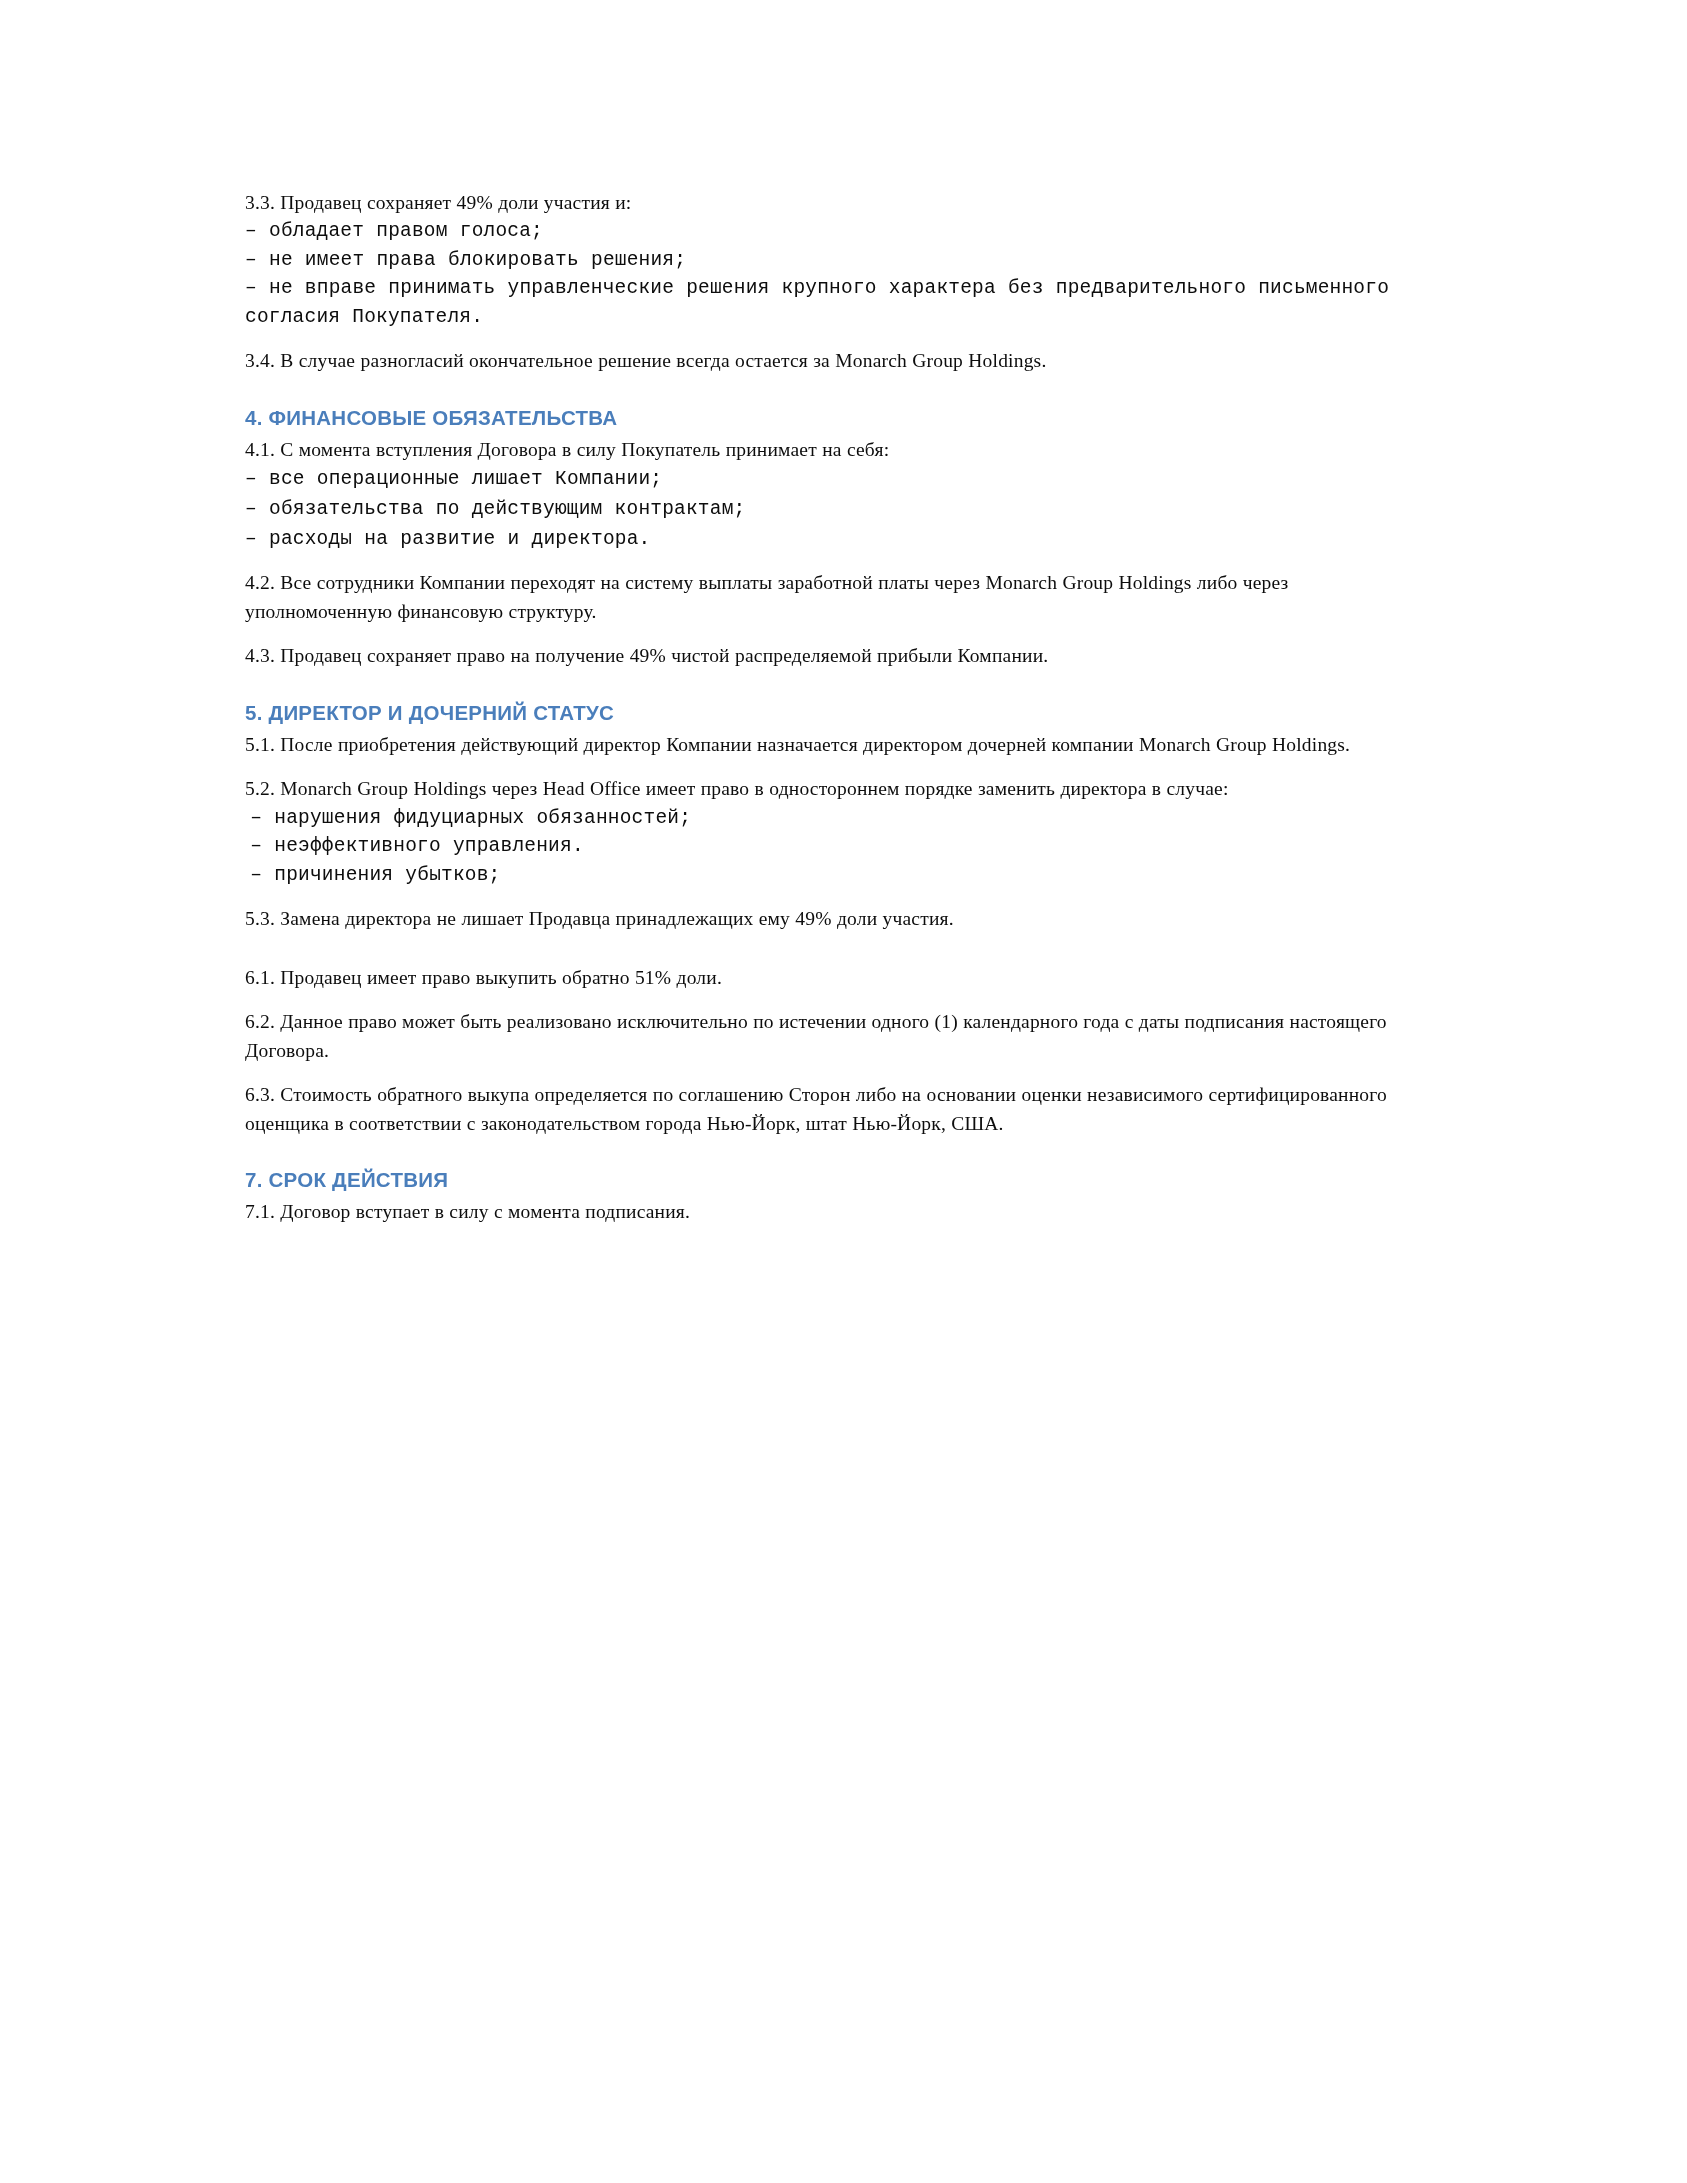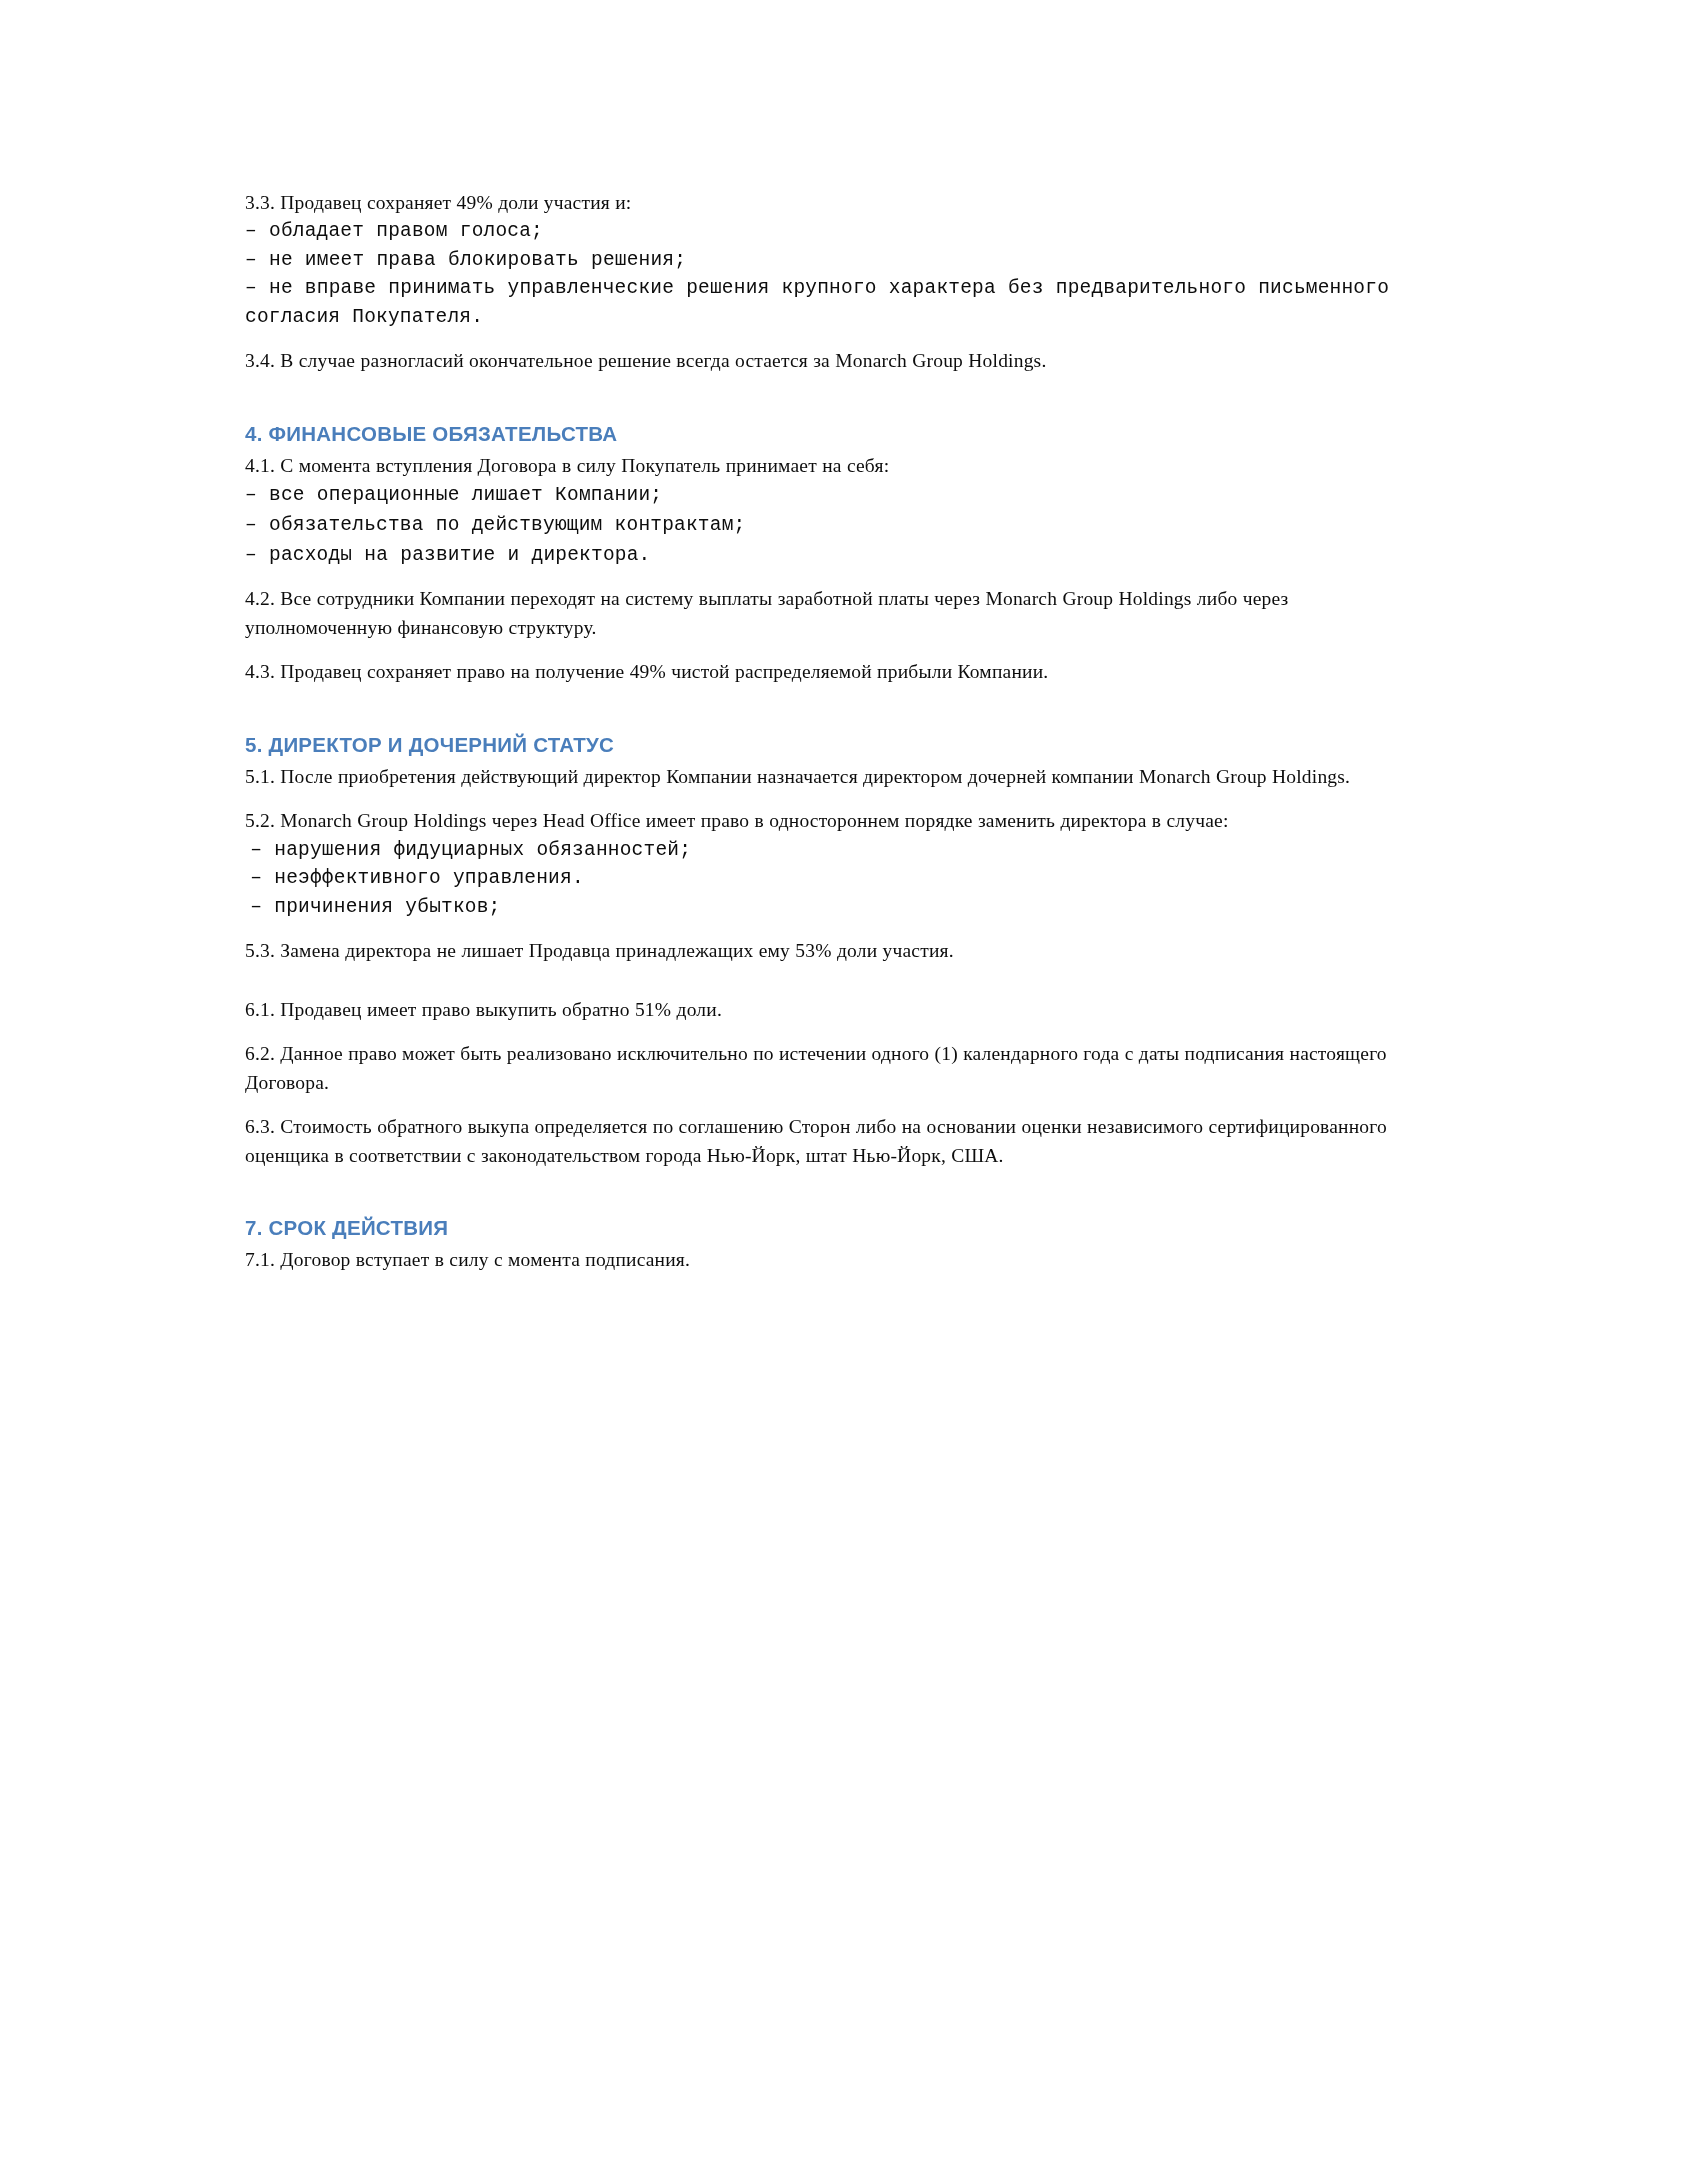--- a/index.html
+++ b/index.html
@@ -55,7 +55,7 @@
     font-size: 20.5px;
     line-height: 1.3;
     color: #4A7EBB;
-    margin: 16px 0 4px 0;
+    margin: 0 0 4px 0;
     letter-spacing: 0.012em;
     text-transform: none;
   }

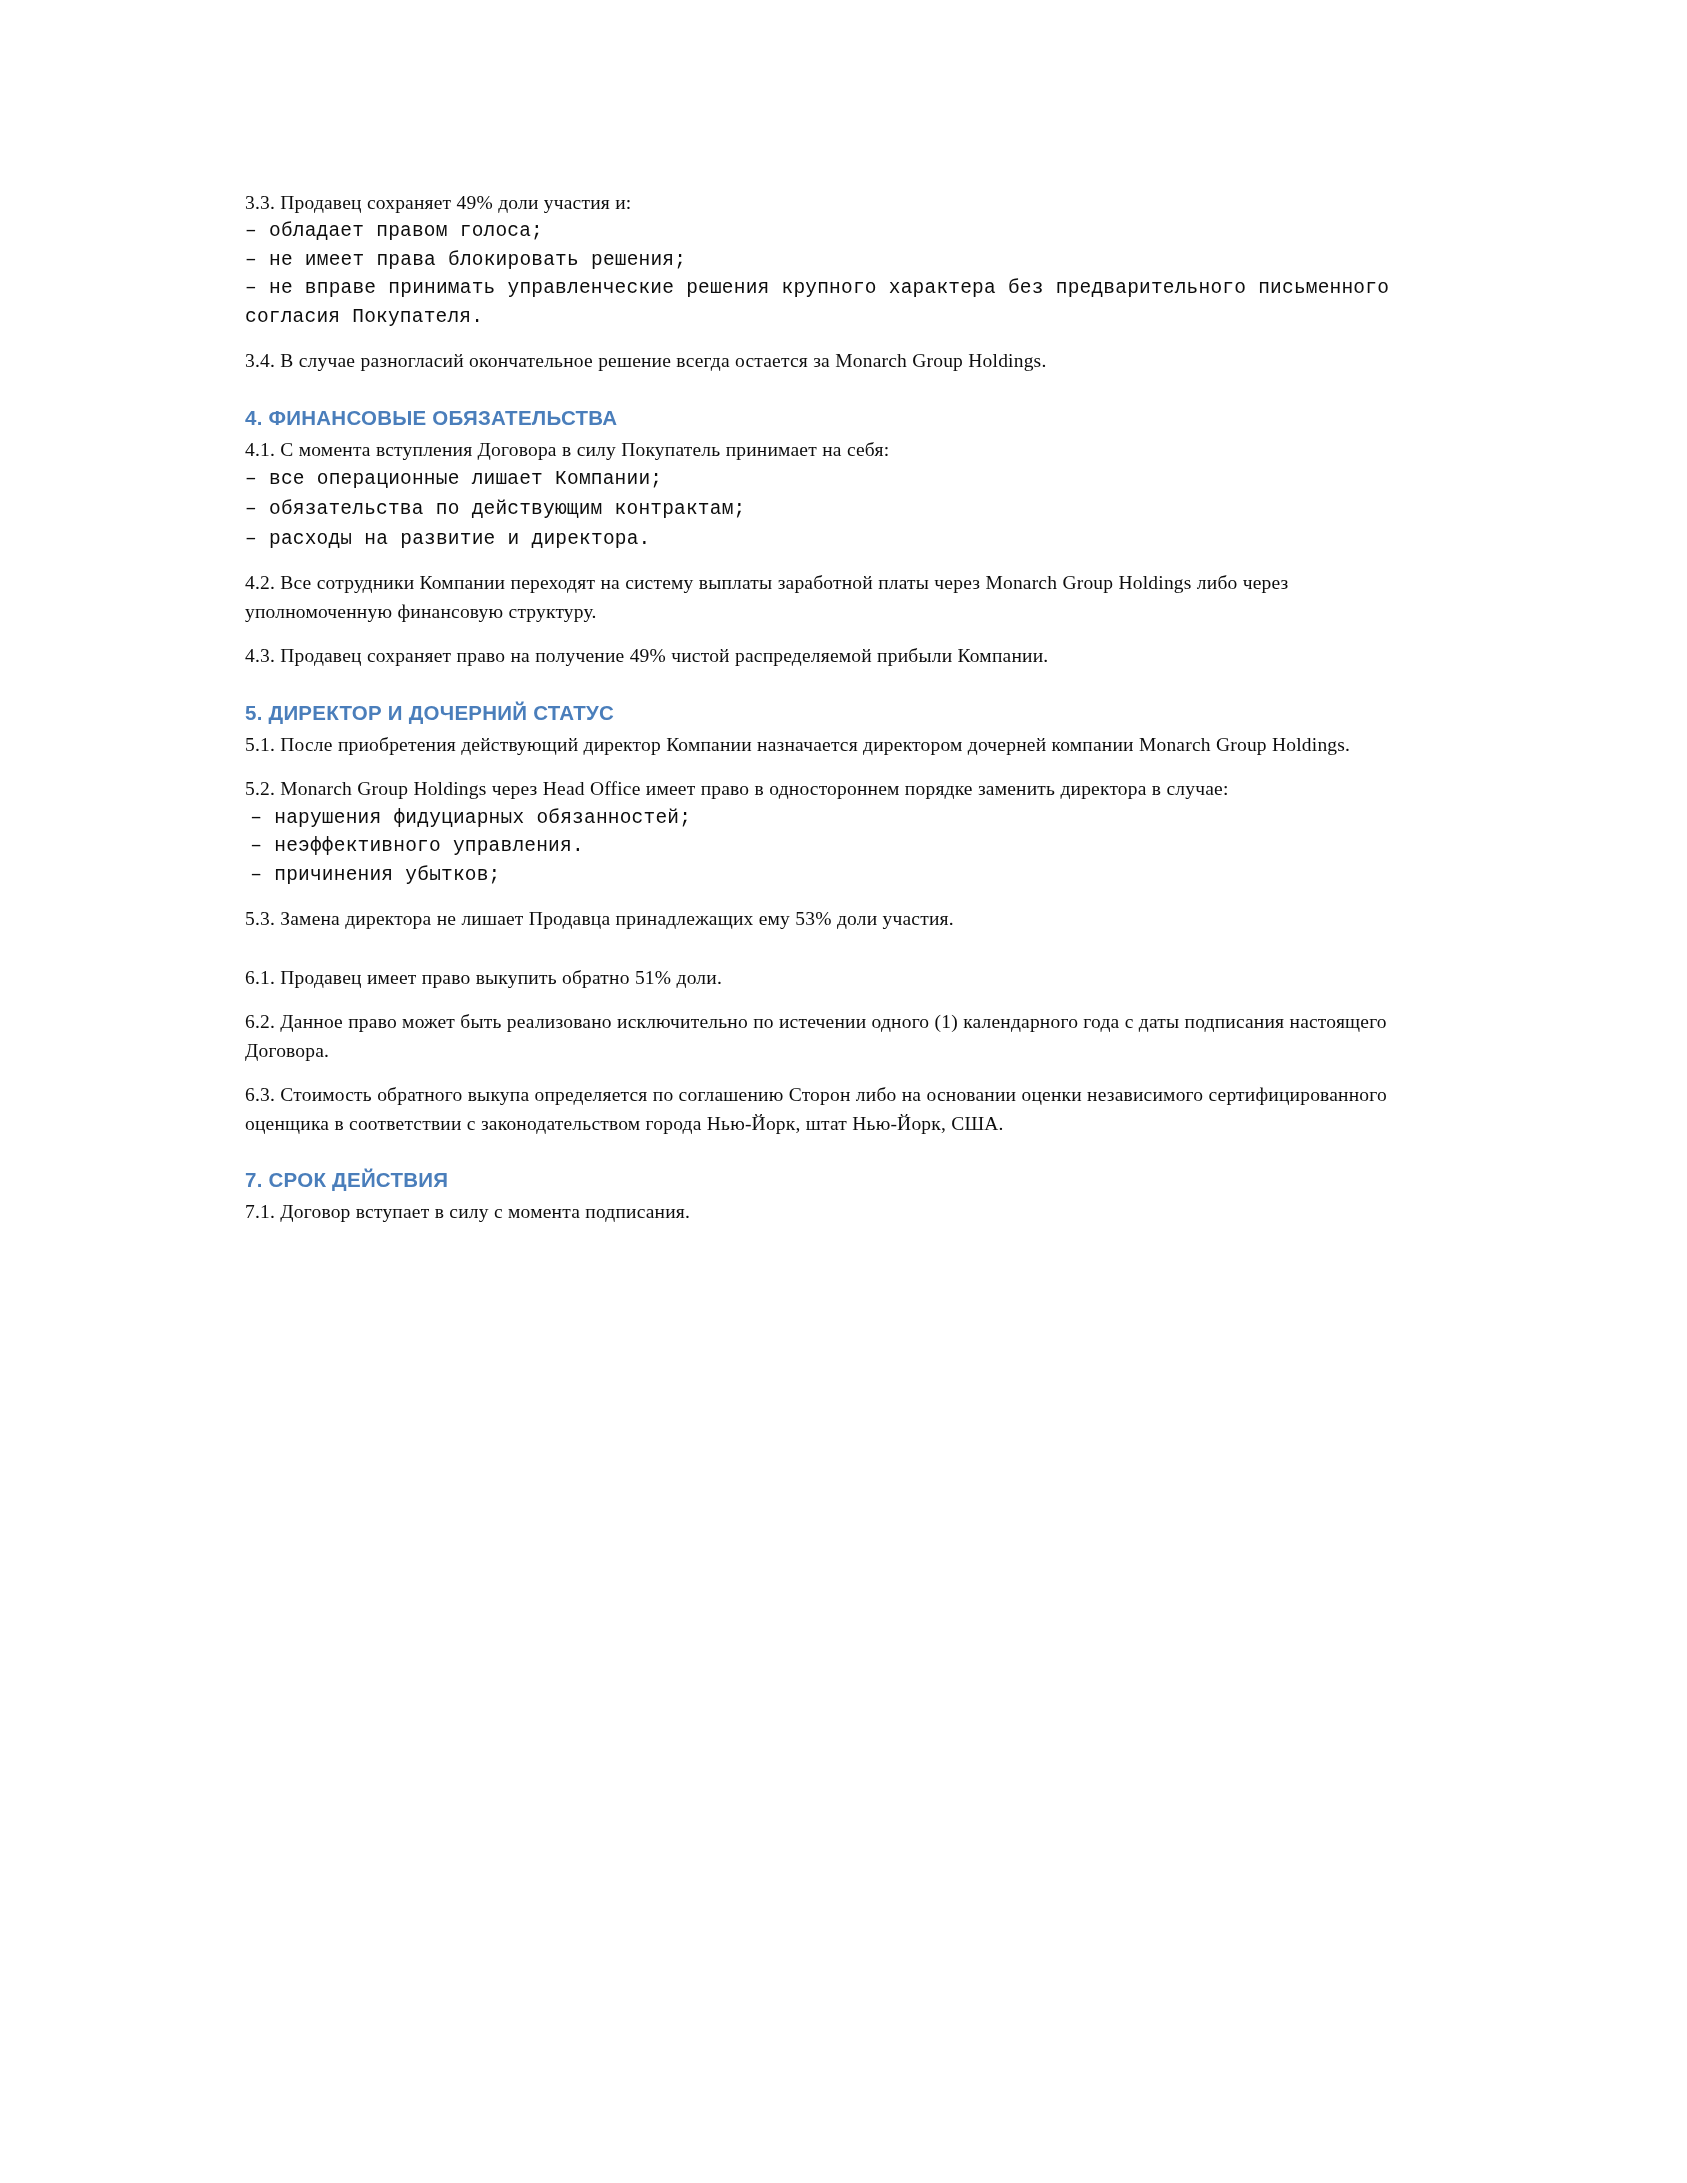--- a/index.html
+++ b/index.html
@@ -113,7 +113,7 @@
     </div>
 
     <div class="block">
-      <p class="para">5.3. Замена директора не лишает Продавца принадлежащих ему 53% доли участия.</p>
+      <p class="para">5.3. Замена директора не лишает Продавца принадлежащих ему 49% доли участия.</p>
     </div>
 
     <div class="block heading-block">

